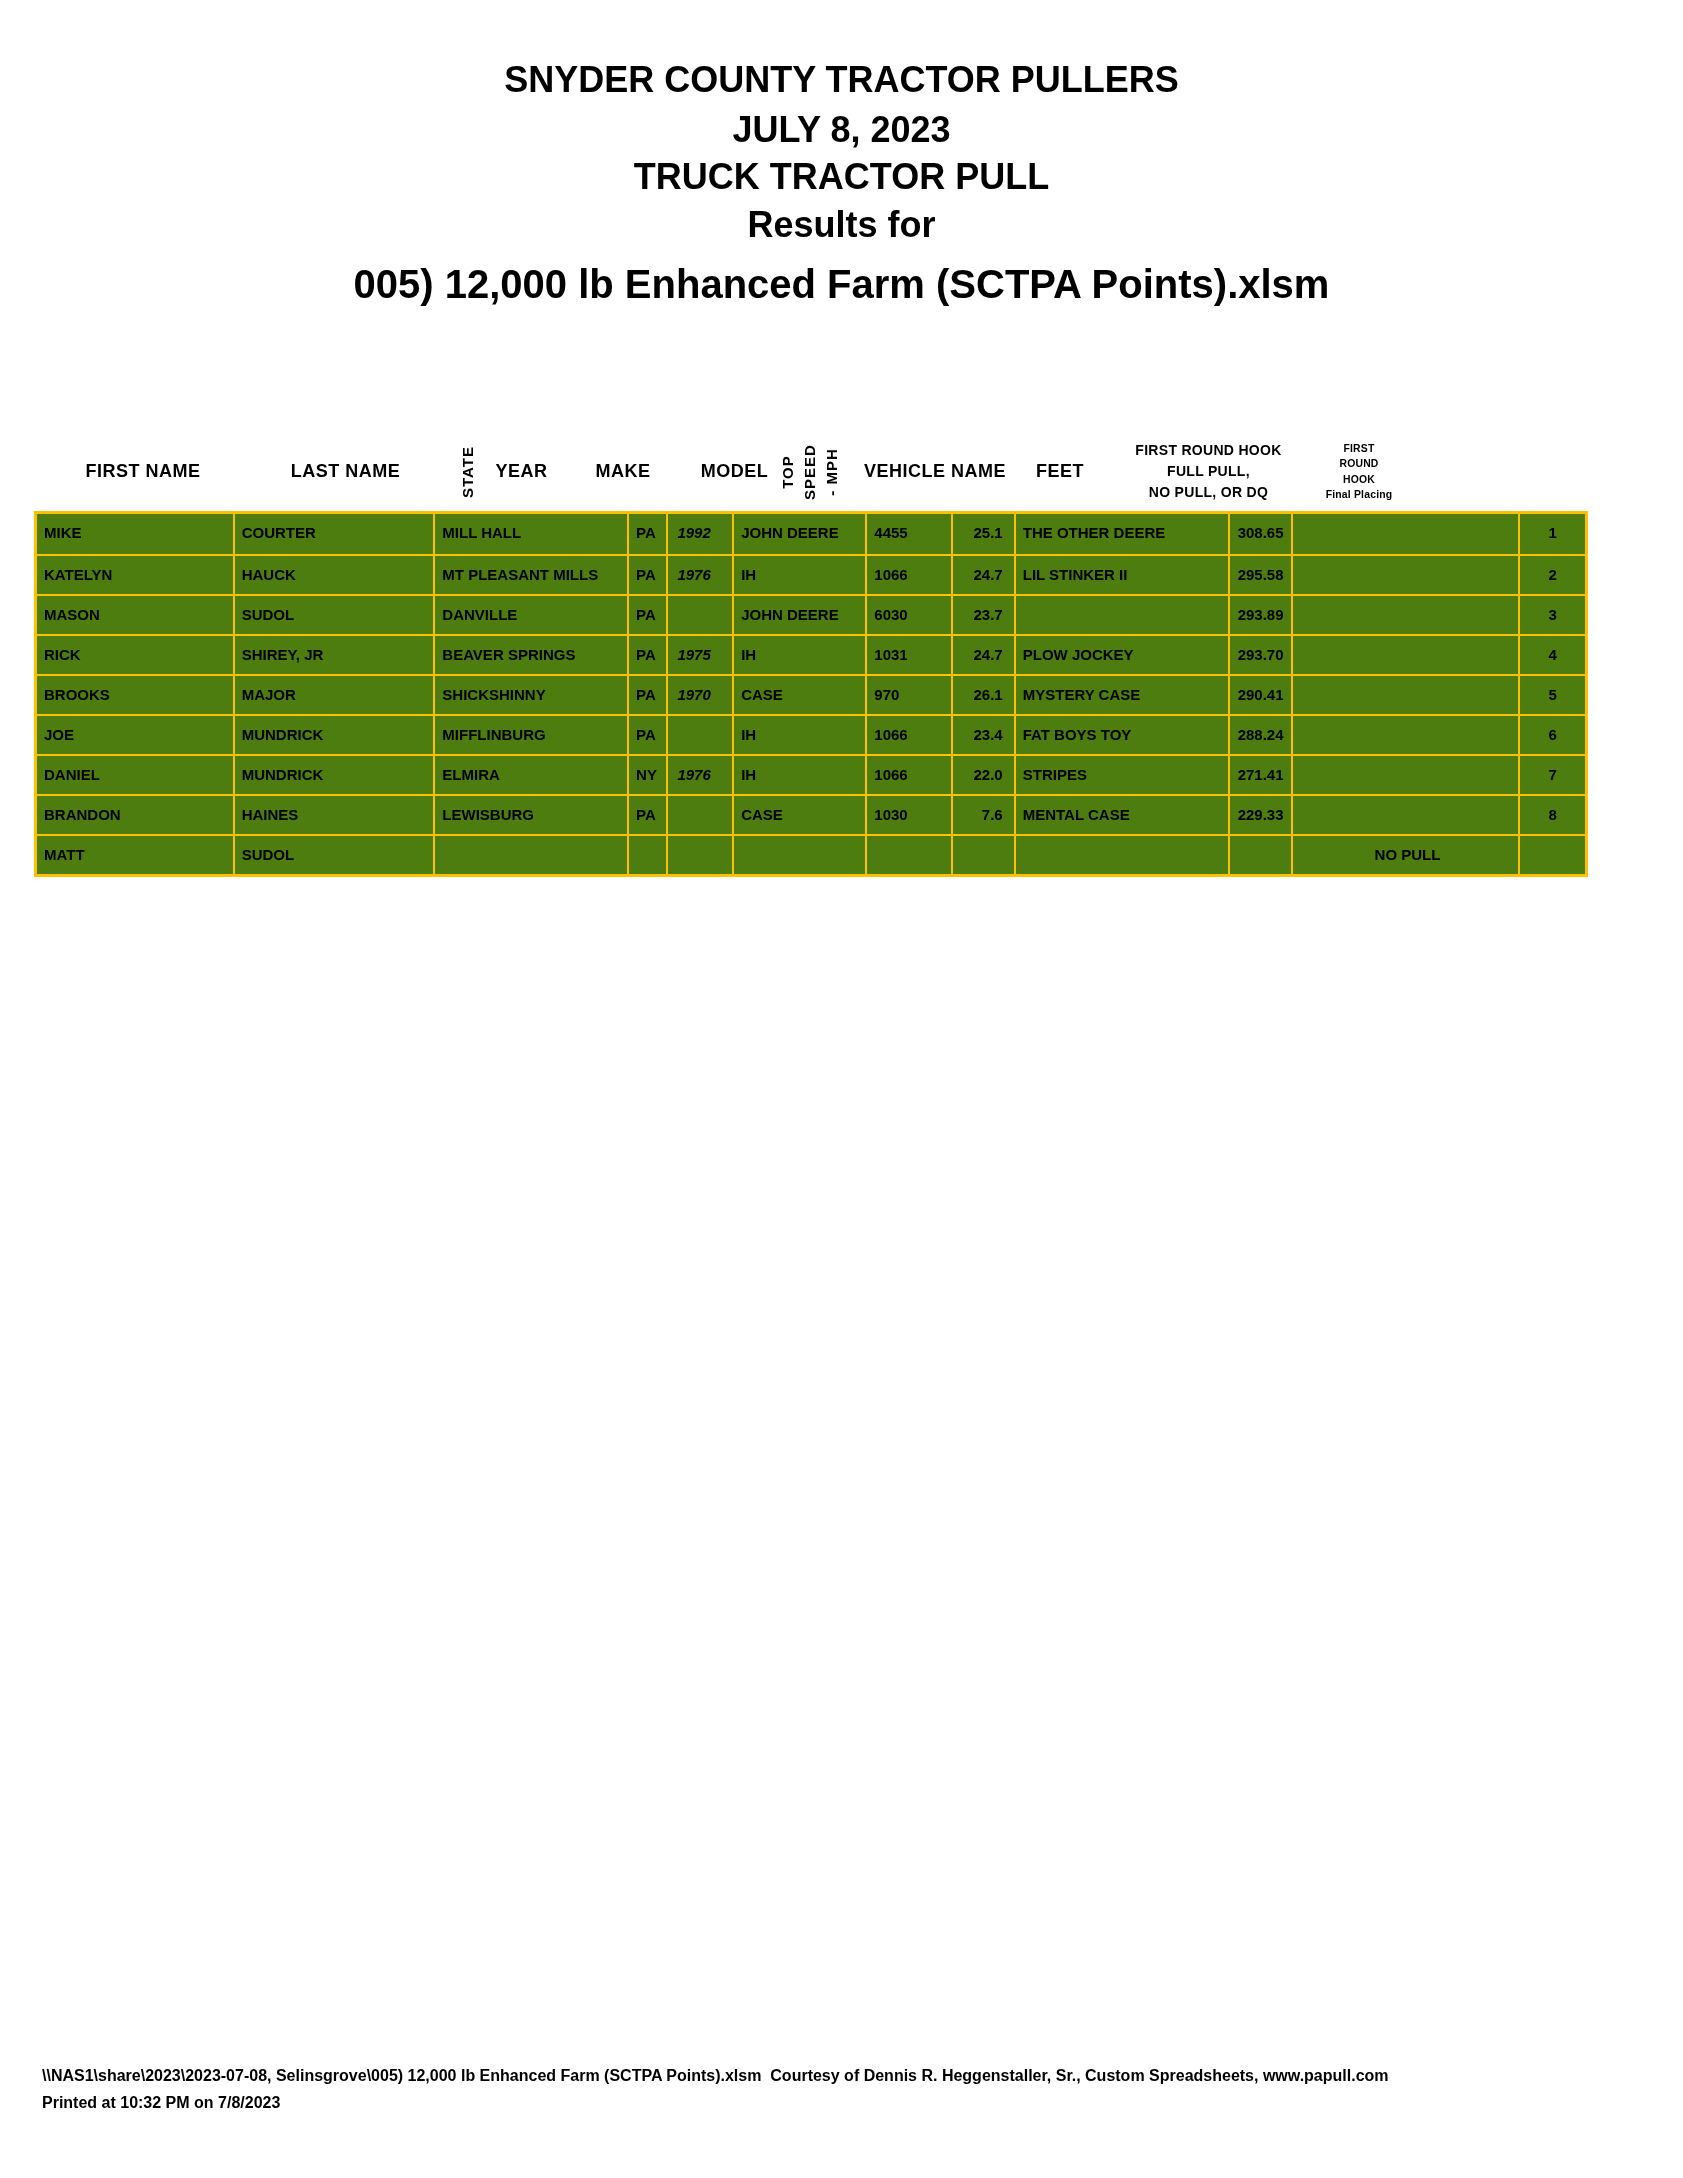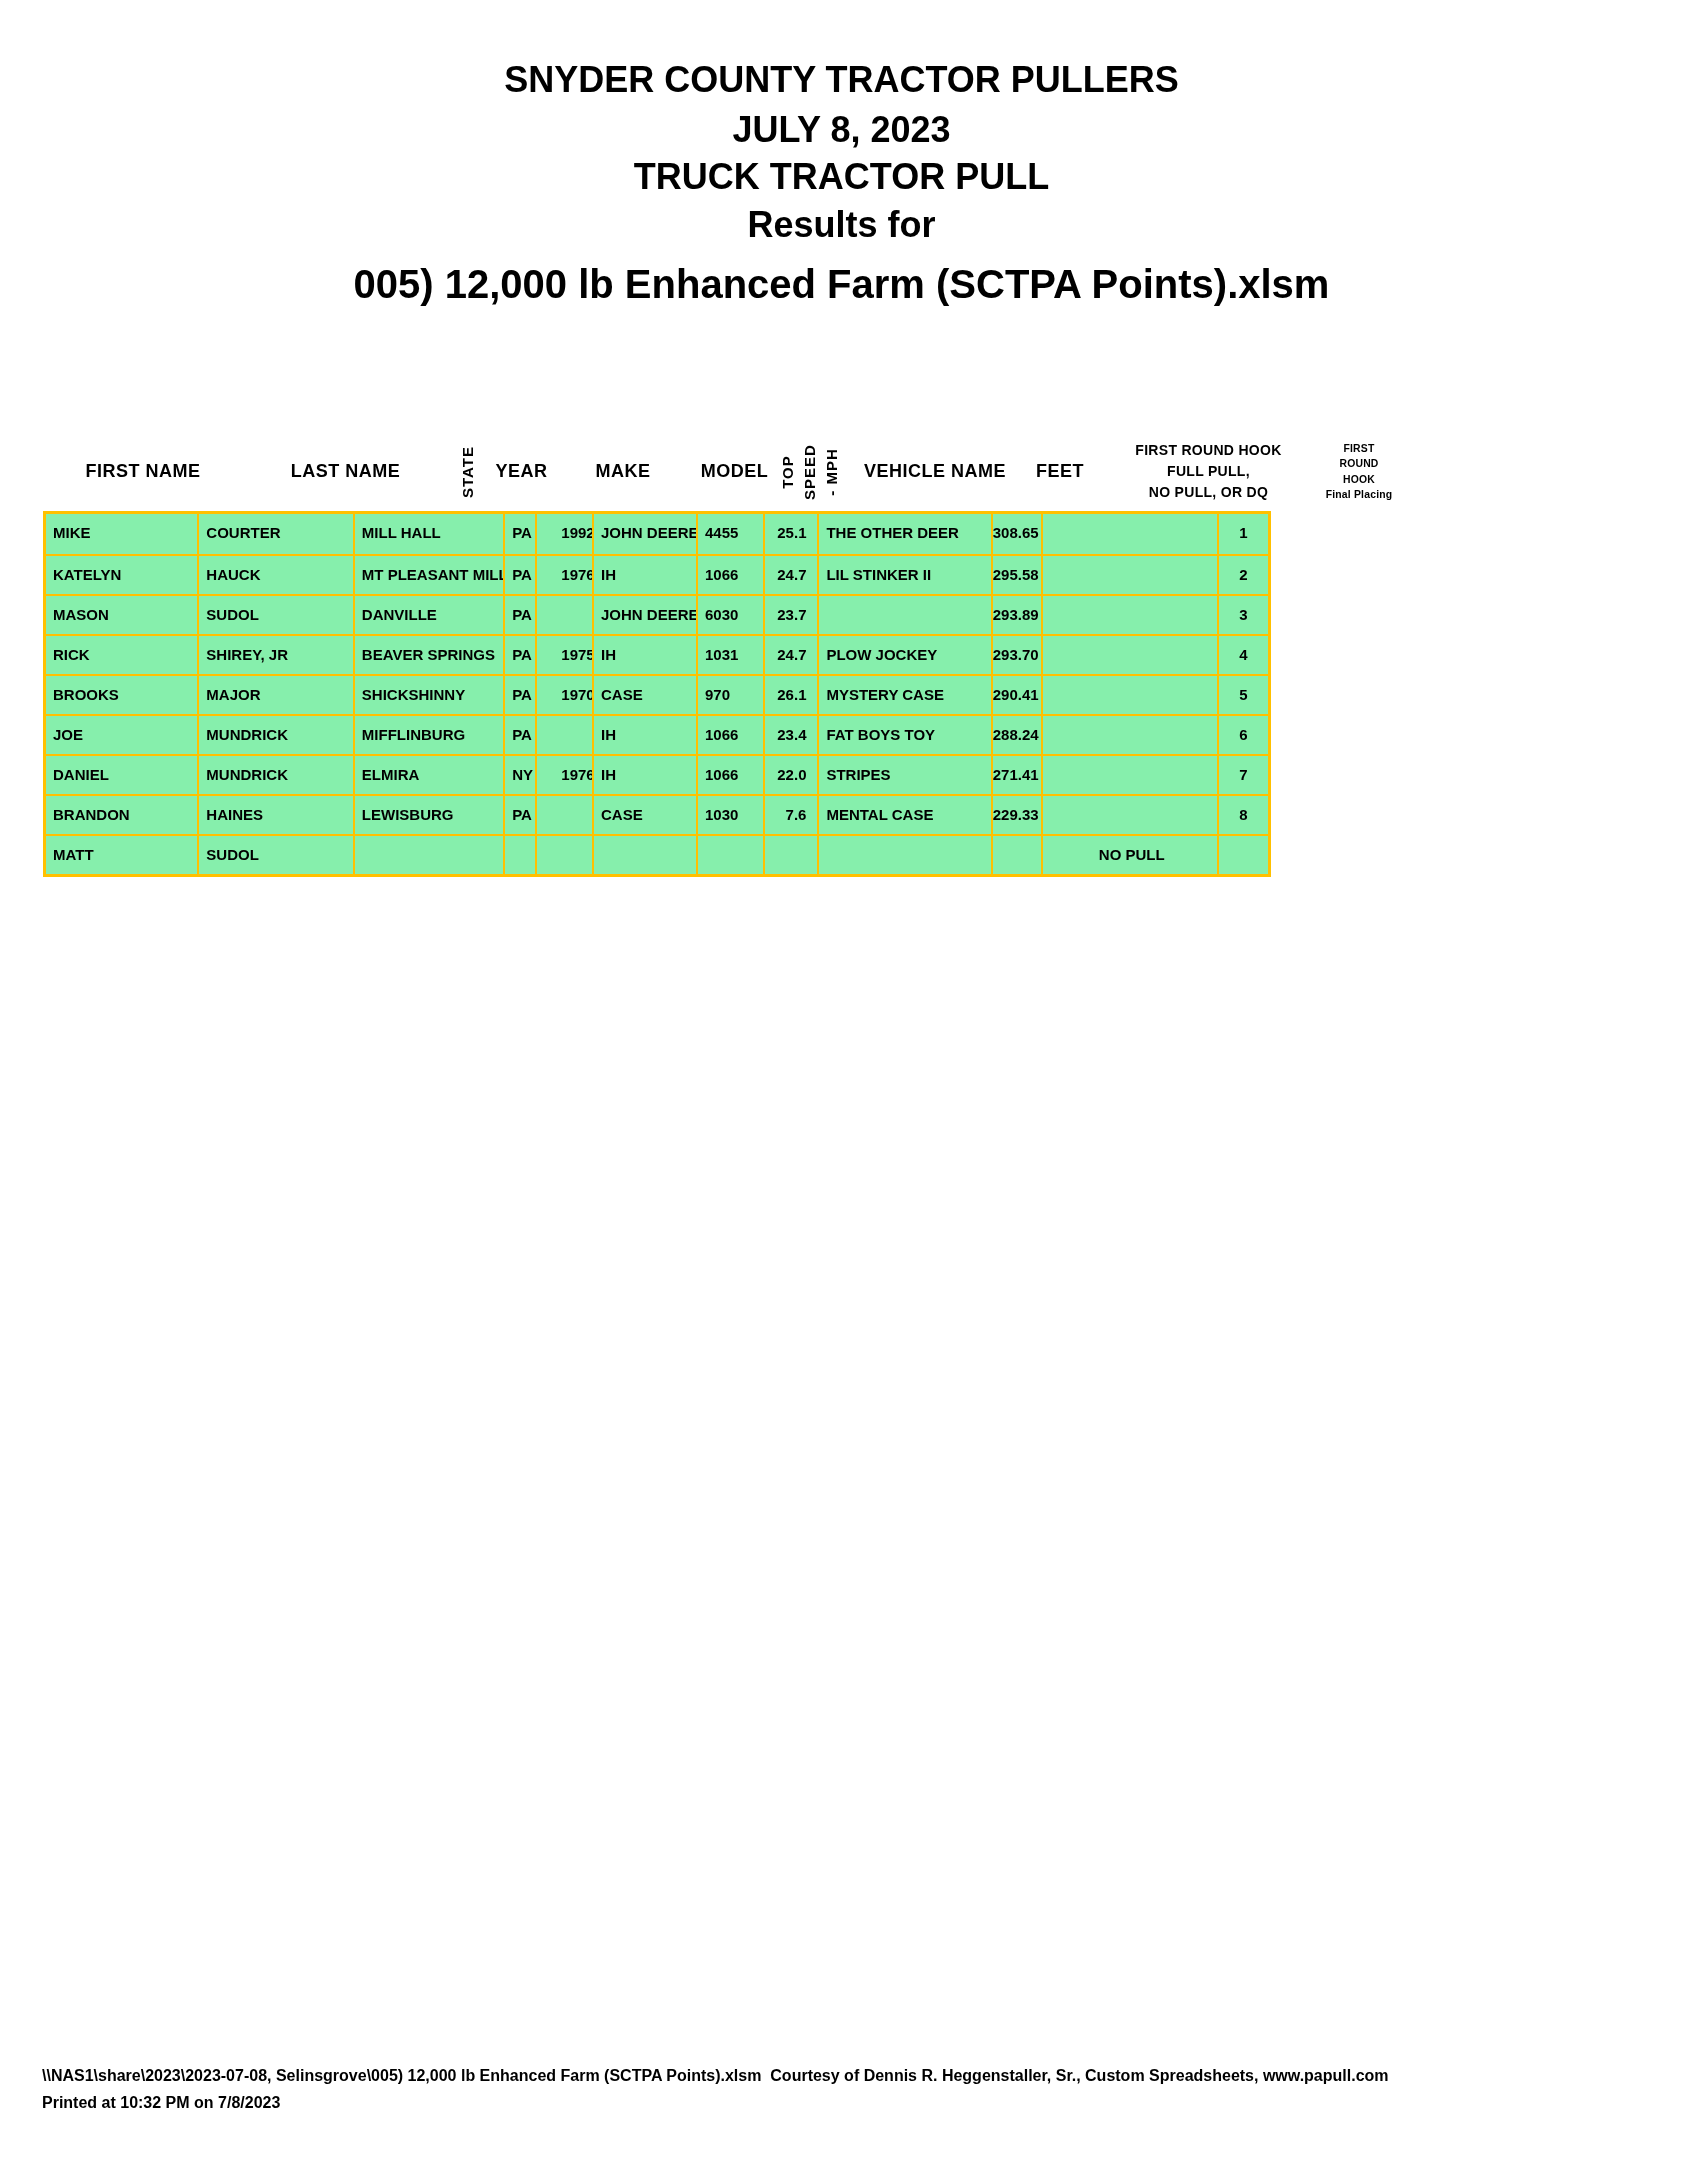--- a/index.html
+++ b/index.html
@@ -44,9 +44,9 @@
 
   
   .grid {
-    position: absolute; left: 43px; top: 511px; width: 1228px;
+    position: absolute; left: 34px; top: 511px; width: 1554px;
     border: 3px solid var(--gold);
-    background: #86efac;
+    background: #4d7c0f;
   }
   .row { display: flex; height: 40px; }
   .row + .row { border-top: 2px solid var(--gold); }

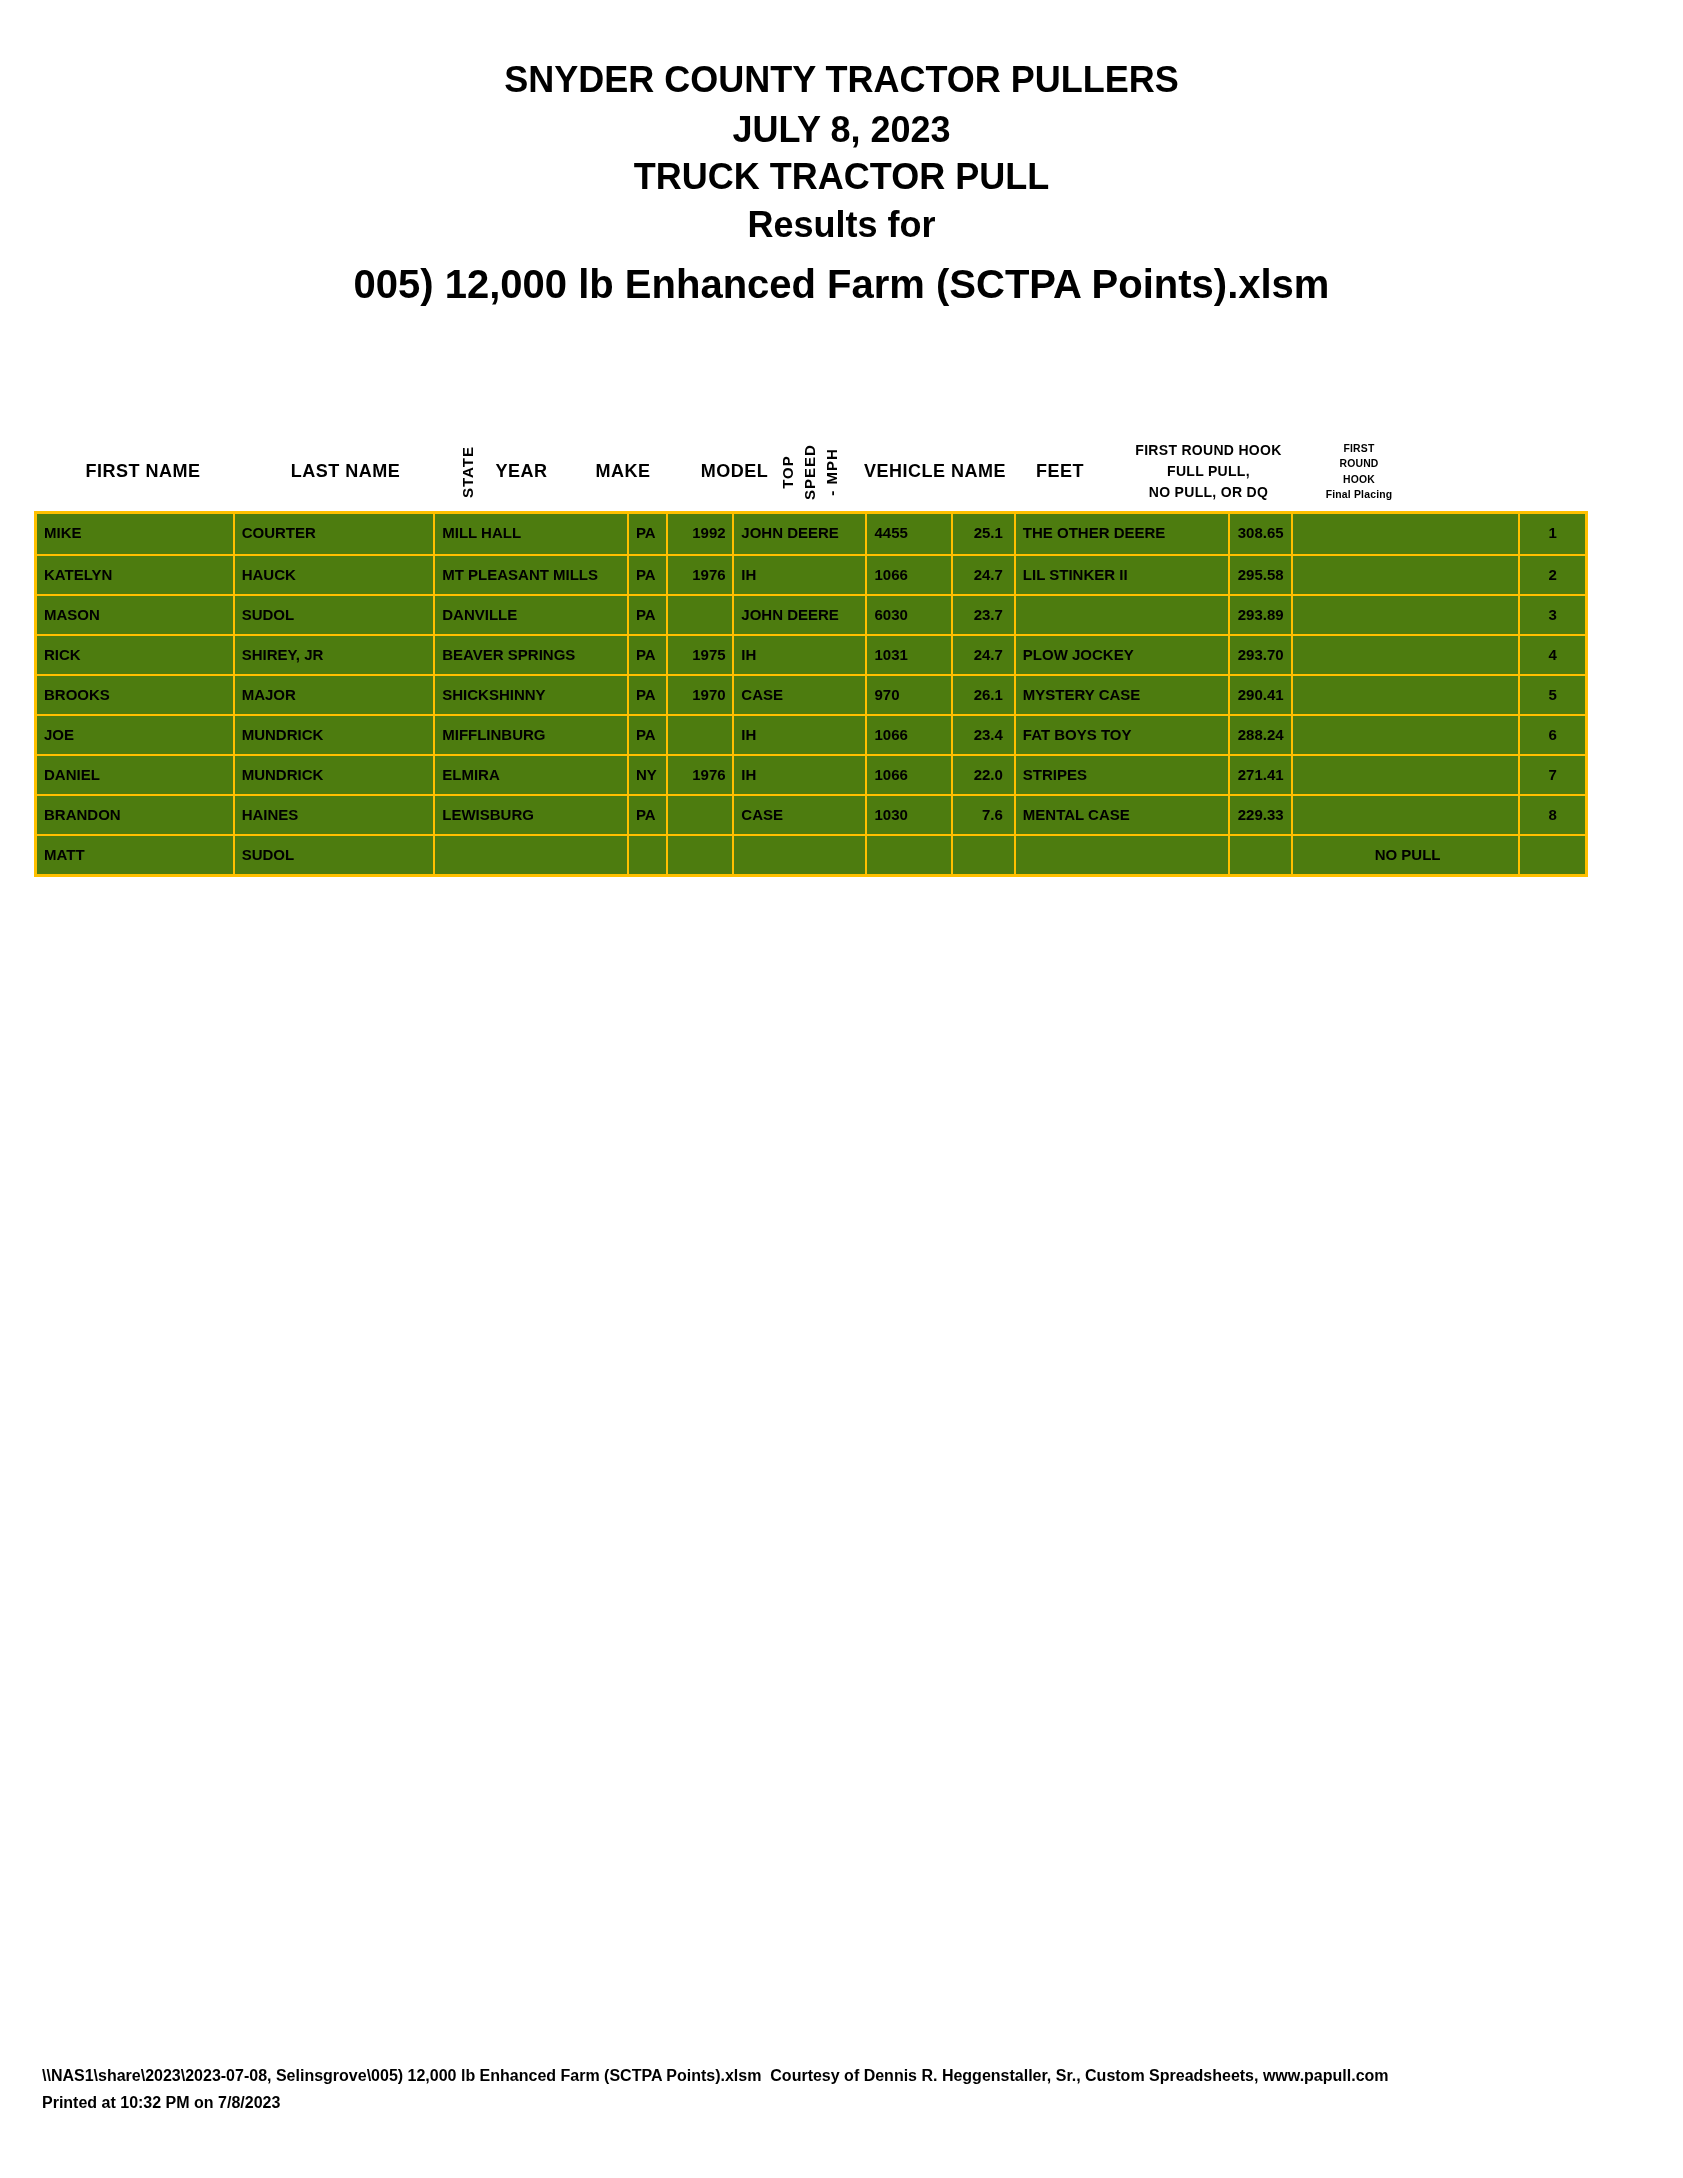--- a/index.html
+++ b/index.html
@@ -63,7 +63,7 @@
   .x9  { width: 64px;  } .x10 { width: 233px; } .x11 { width: 68px;  }
 
   
-  .k-year    { padding-left: 24px; }
+  .k-year    { padding-left: 9px; font-style: italic; }
   .k-speed   { text-align: right; padding-left: 12px; padding-right: 11px; }
   .k-feet    { text-align: right; padding-left: 0; padding-right: 7px; margin-left: 32px; }
   .k-hook    { text-align: center; padding-left: 4px; }

